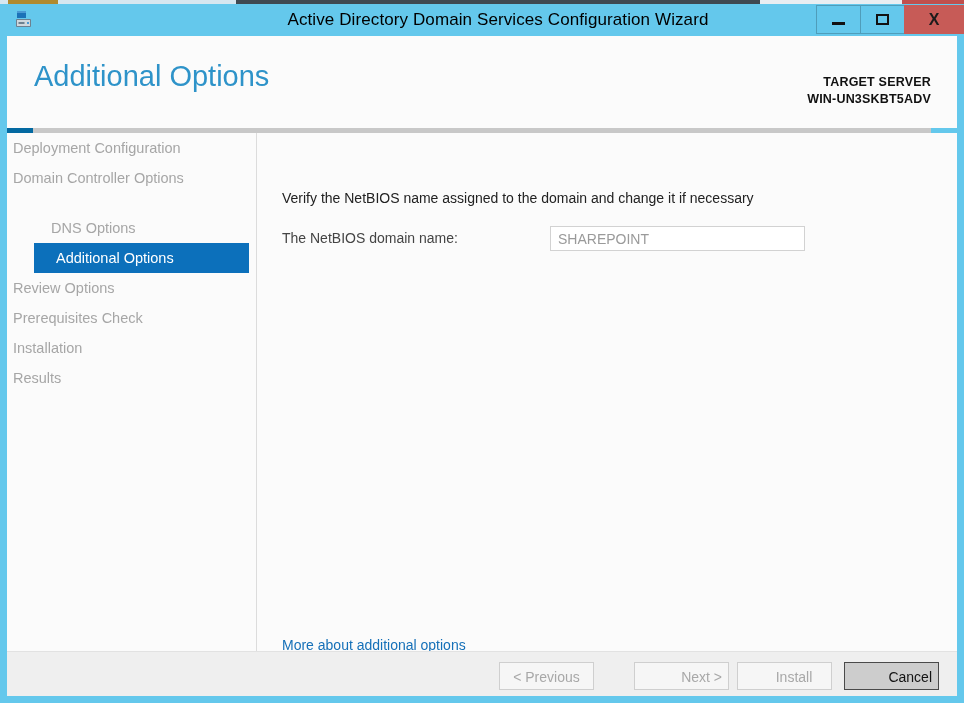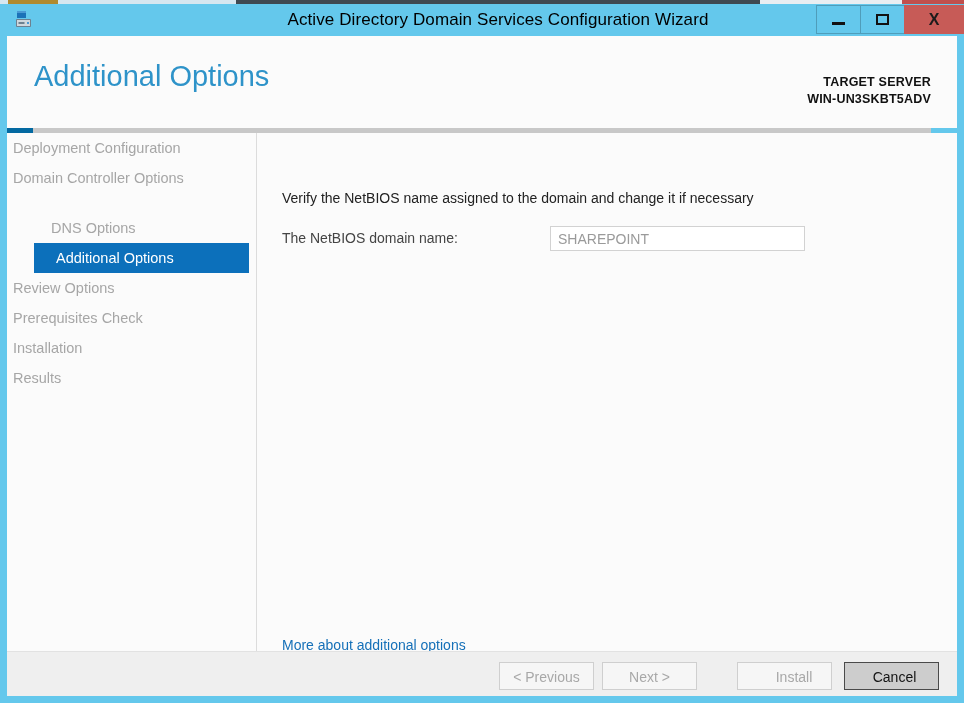--- a/index.html
+++ b/index.html
@@ -301,7 +301,7 @@
     top: 10px;
     display: flex;
   }
-  #nav-btn-group { left: 492px; }
+  #nav-btn-group { left: 492px; gap: 32px; }
   #action-btn-group { left: 730px; }
 
   .wiz-btn {

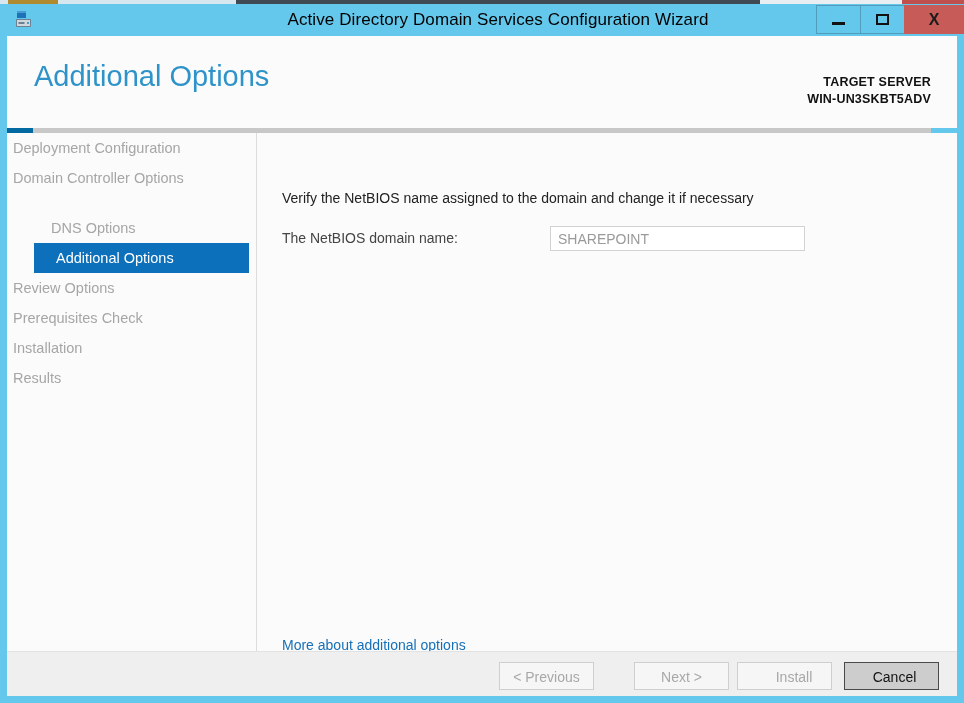--- a/index.html
+++ b/index.html
@@ -317,7 +317,7 @@
     text-align: center;
     line-height: 26px;
   }
-  .wiz-btn + .wiz-btn { margin-left: 8px; }
+  .wiz-btn + .wiz-btn { margin-left: 8px; text-align: right; }
   .wiz-btn.enabled {
     background: #cdcdcd;
     border: 1px solid #4a4a4a;

